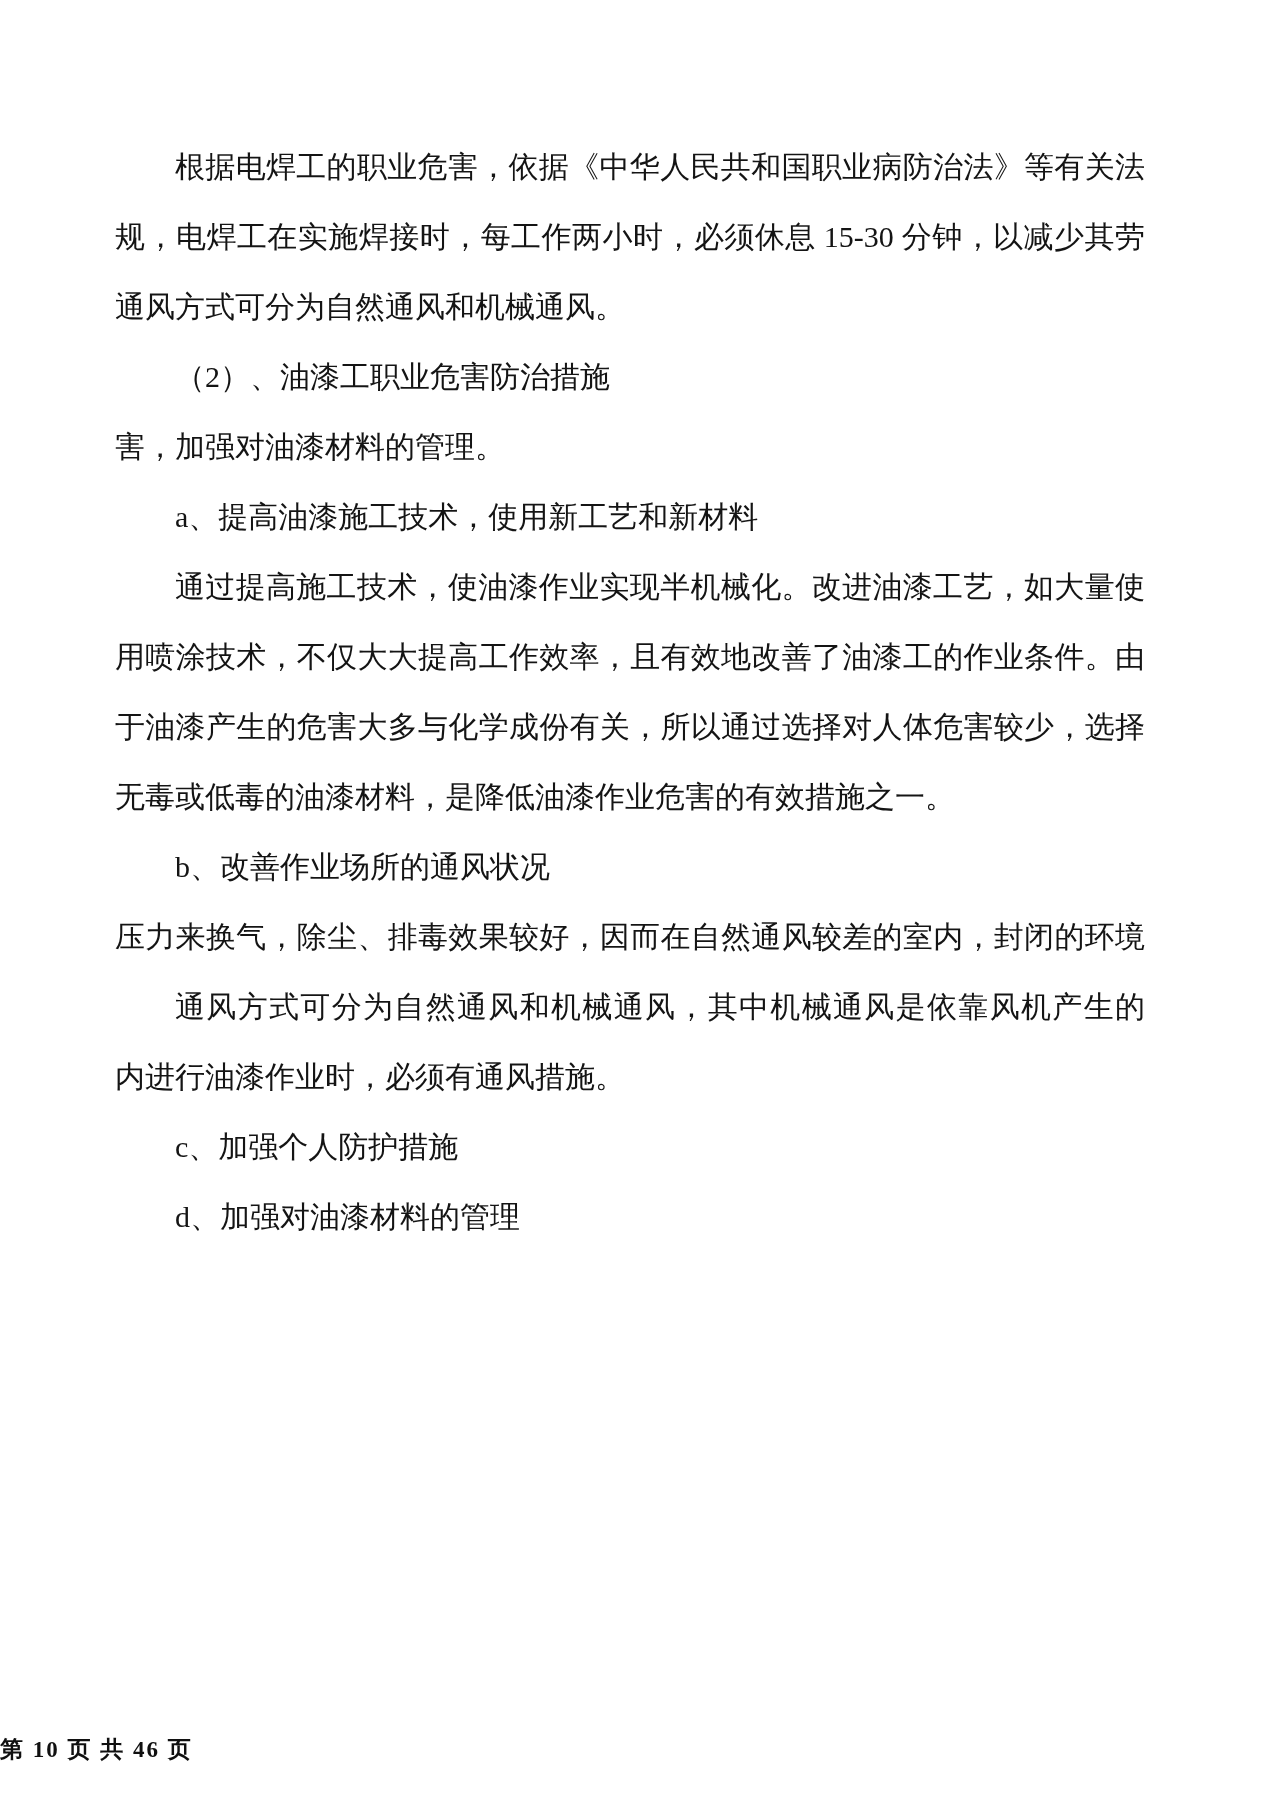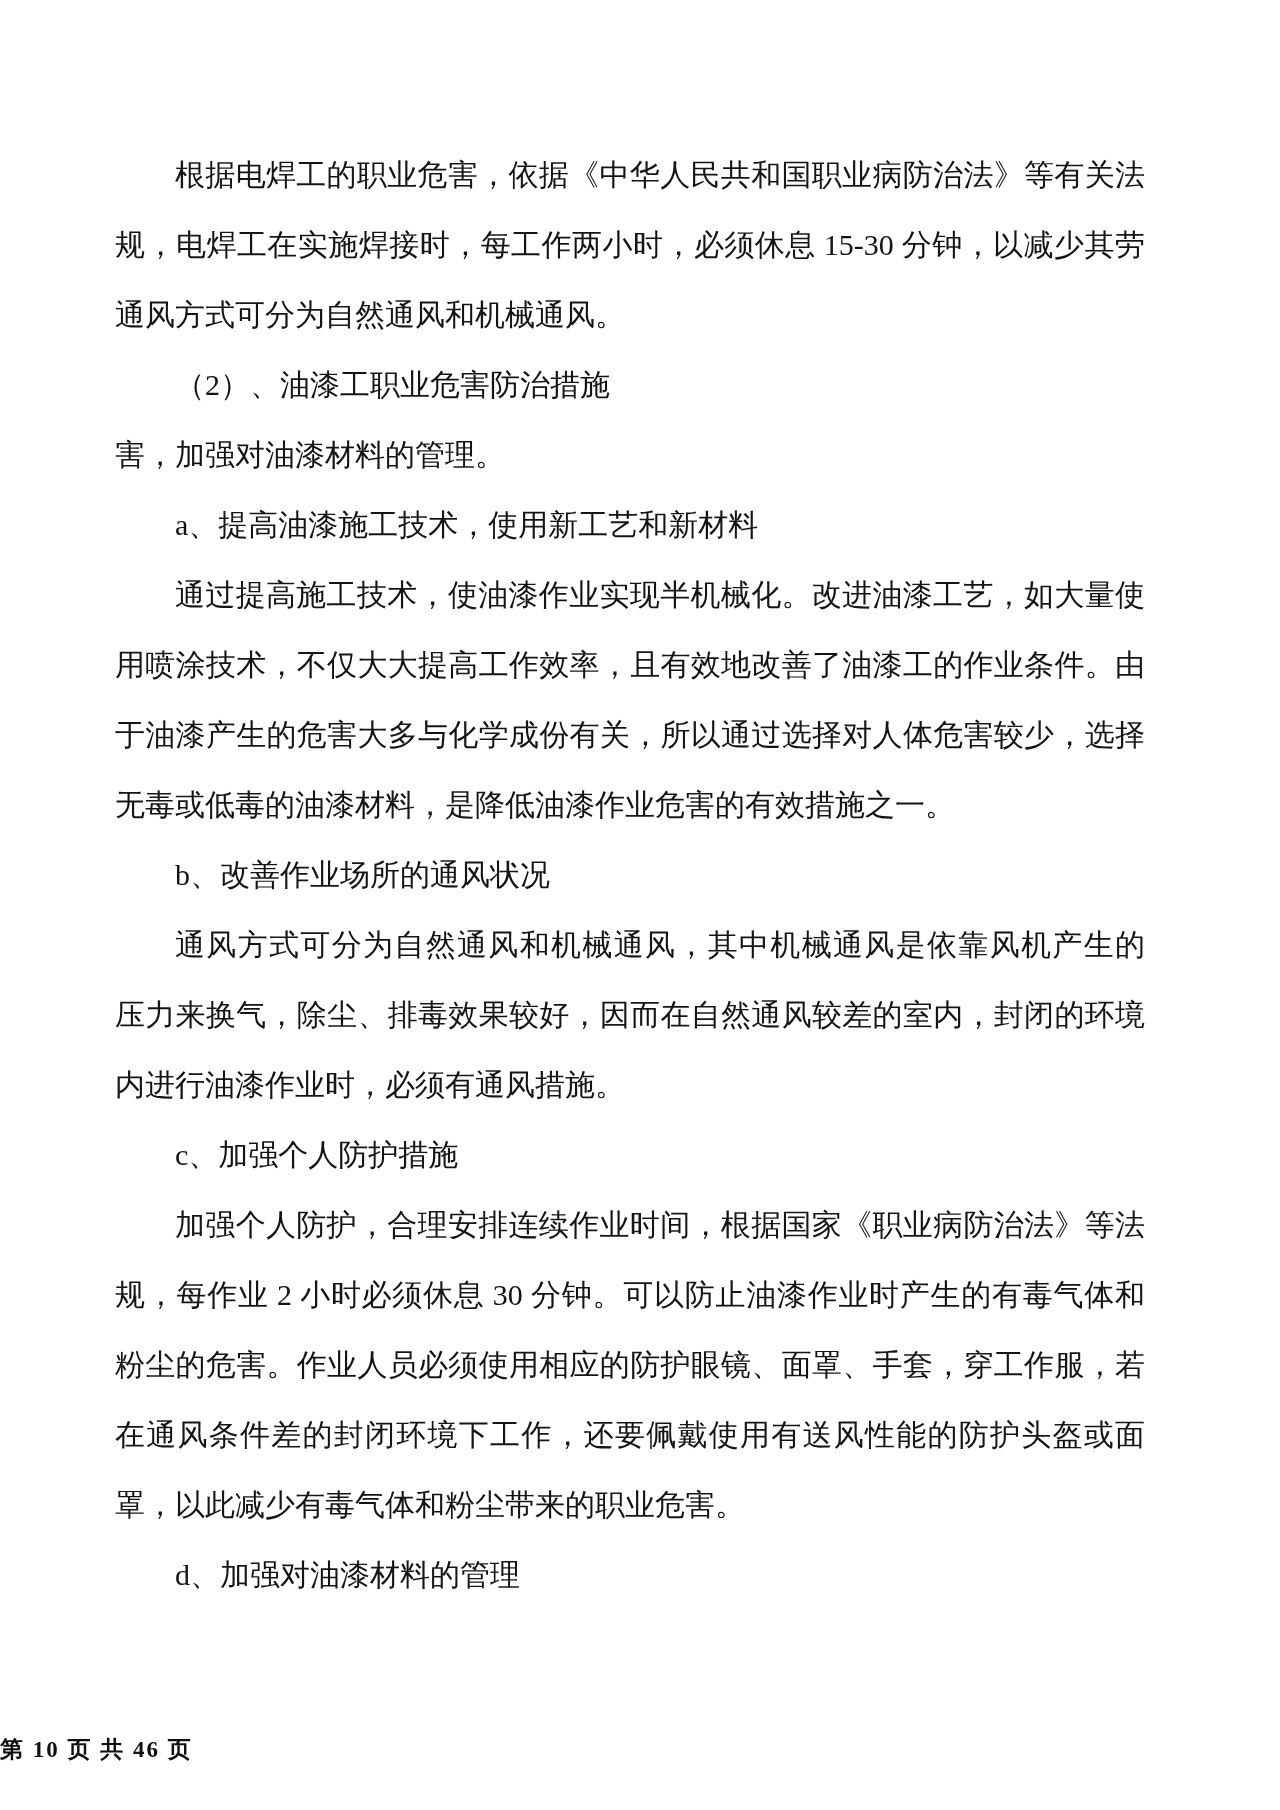--- a/index.html
+++ b/index.html
@@ -14,7 +14,7 @@
   }
   .content {
     position:absolute;
-    left:115px; top:140px;
+    left:115px; top:132px;
     width:1030px;
     font-size:30px;
     line-height:70px;

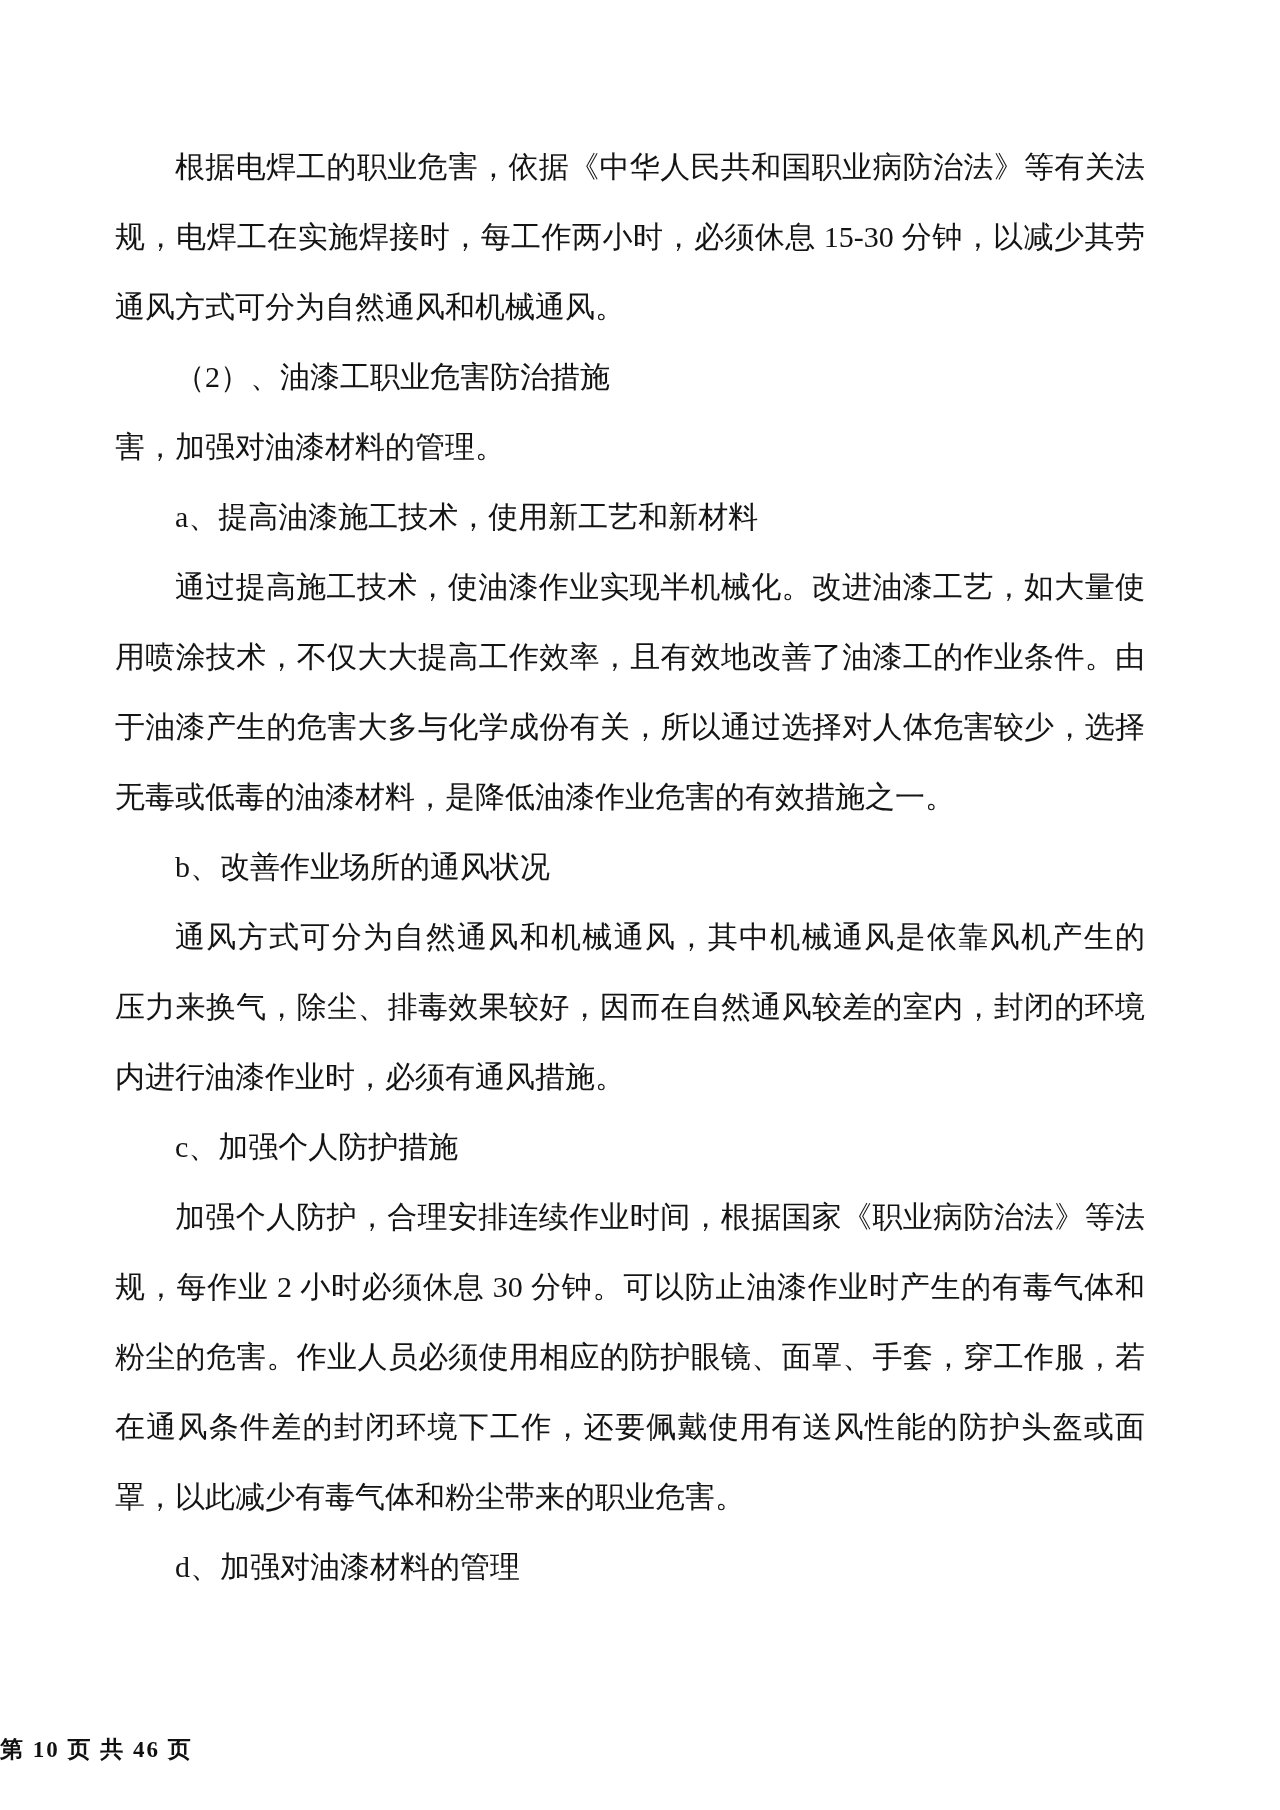--- a/index.html
+++ b/index.html
@@ -78,8 +78,8 @@
     </div>
 
     <div class="para">
+      <div class="line fill">压力来换气，除尘、排毒效果较好，因而在自然通风较差的室内，封闭的环境</div>
       <div class="line first fill">通风方式可分为自然通风和机械通风，其中机械通风是依靠风机产生的</div>
-      <div class="line fill">压力来换气，除尘、排毒效果较好，因而在自然通风较差的室内，封闭的环境</div>
       <div class="line">内进行油漆作业时，必须有通风措施。</div>
     </div>
 

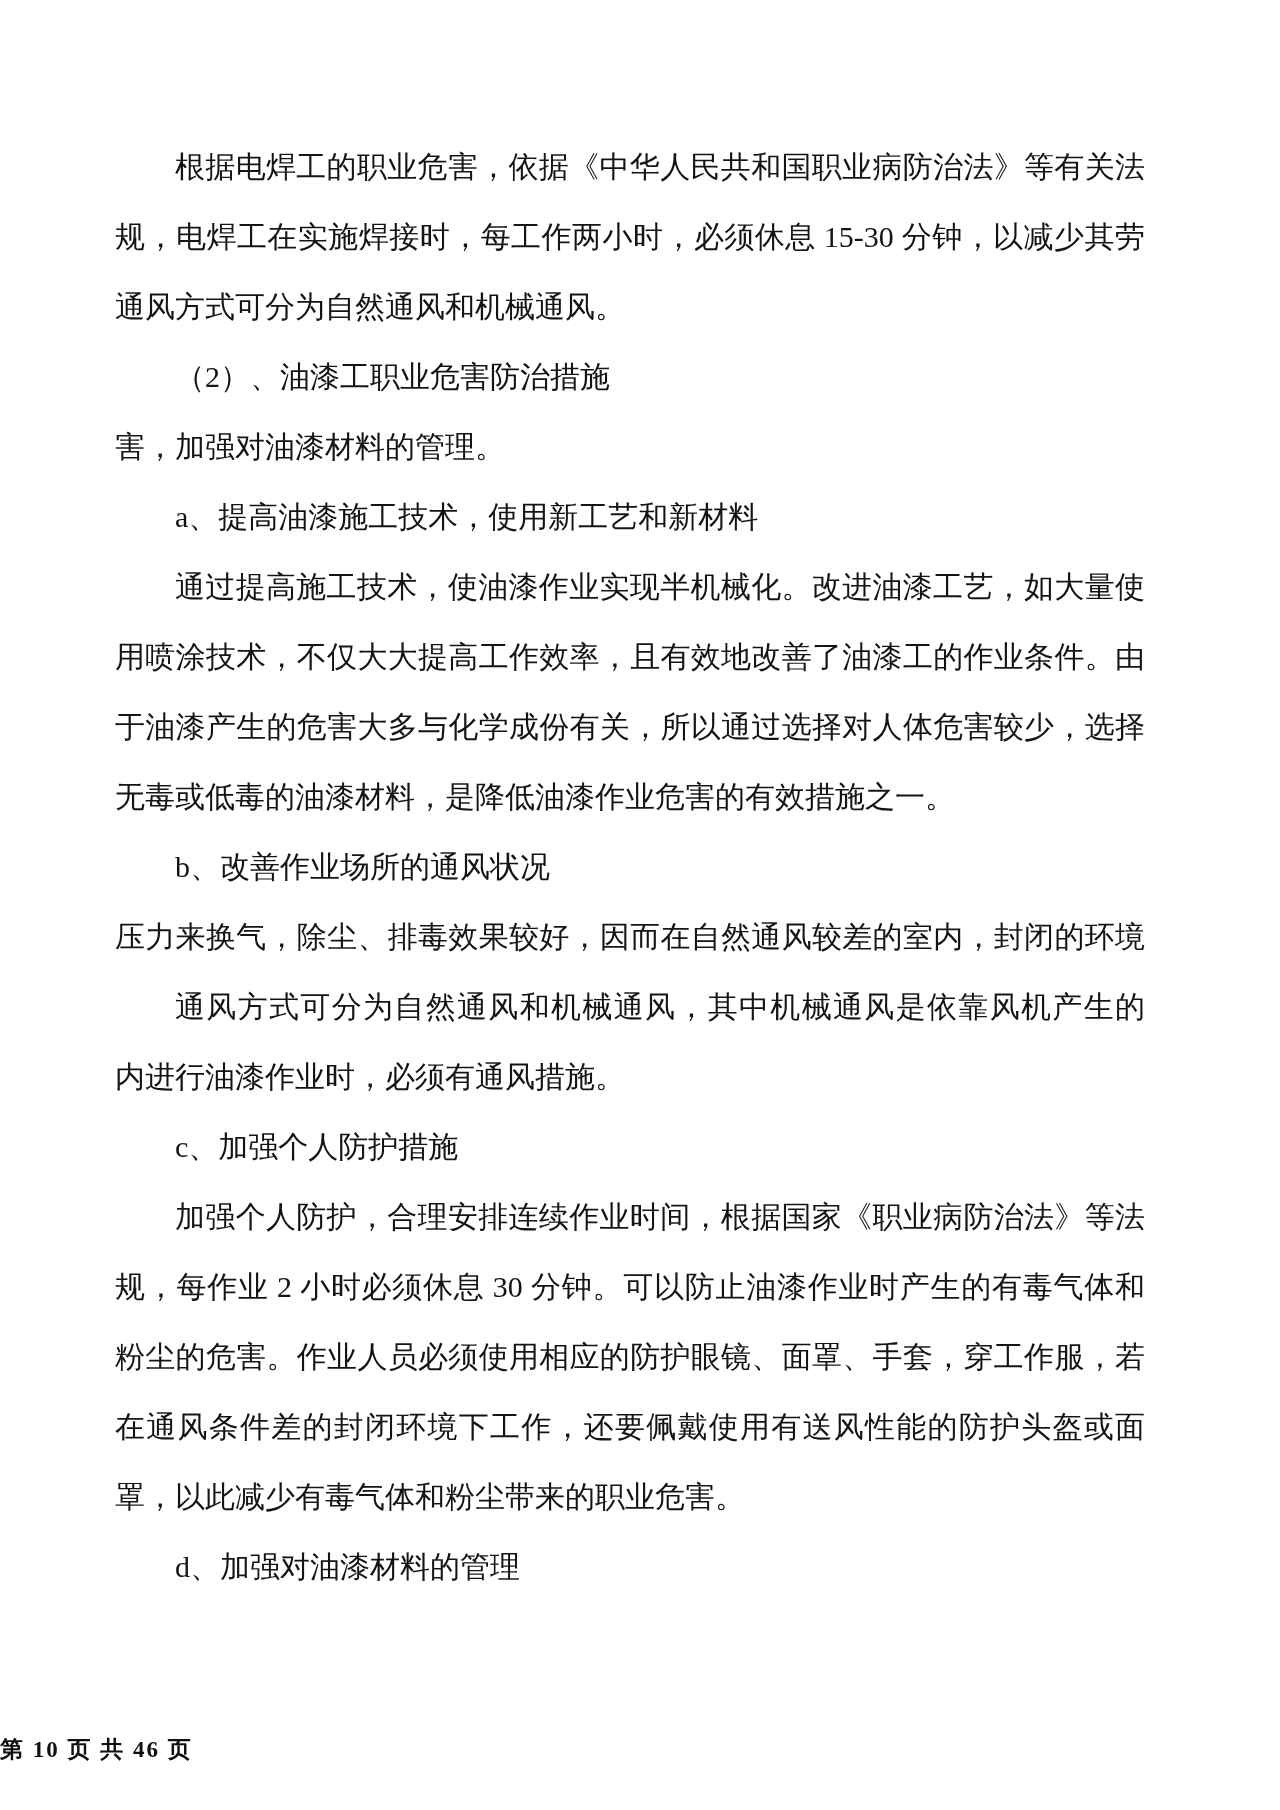--- a/index.html
+++ b/index.html
@@ -87,13 +87,6 @@
       <div class="line first">c、加强个人防护措施</div>
     </div>
 
-    <div class="para">
-      <div class="line first fill">加强个人防护，合理安排连续作业时间，根据国家《职业病防治法》等法</div>
-      <div class="line fill">规，每作业 2 小时必须休息 30 分钟。可以防止油漆作业时产生的有毒气体和</div>
-      <div class="line fill">粉尘的危害。作业人员必须使用相应的防护眼镜、面罩、手套，穿工作服，若</div>
-      <div class="line fill">在通风条件差的封闭环境下工作，还要佩戴使用有送风性能的防护头盔或面</div>
-      <div class="line">罩，以此减少有毒气体和粉尘带来的职业危害。</div>
-    </div>
 
     <div class="para">
       <div class="line first">d、加强对油漆材料的管理</div>

